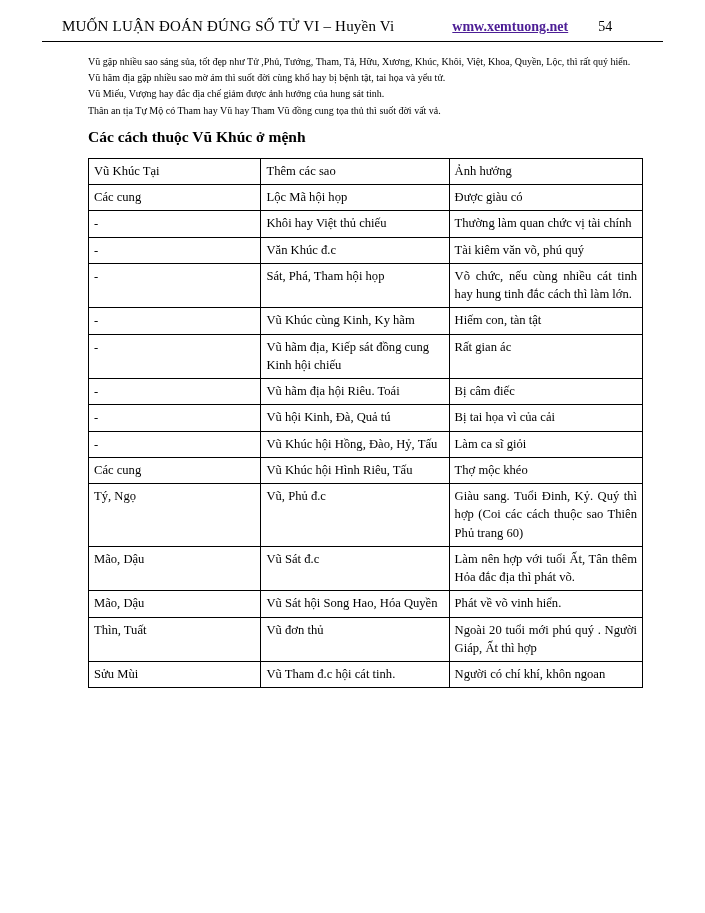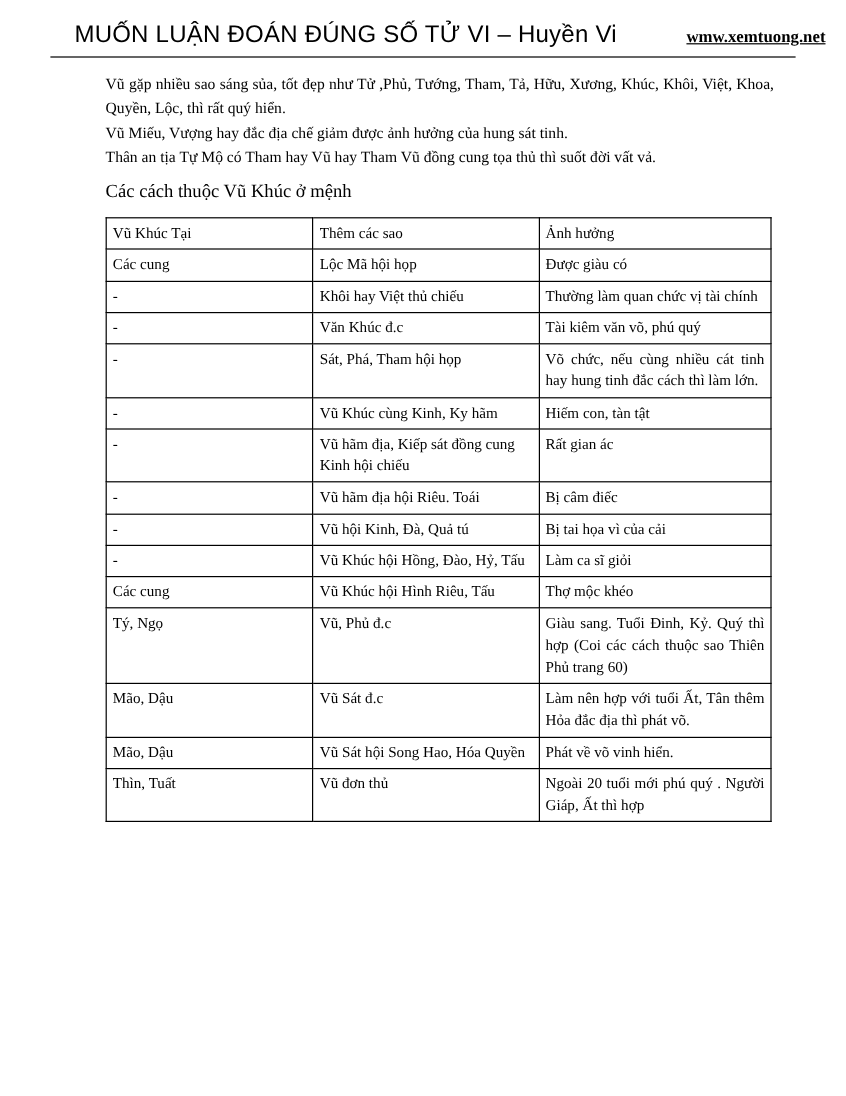--- a/index.html
+++ b/index.html
@@ -33,8 +33,8 @@
     white-space: nowrap;
   }
   .header-title {
-    font-family: Liberation Sans, sans-serif;
-    font-size: 20px;
+    font-family: Liberation Serif, serif;
+    font-size: 15px;
     letter-spacing: 0.2px;
   }
   .header-url {

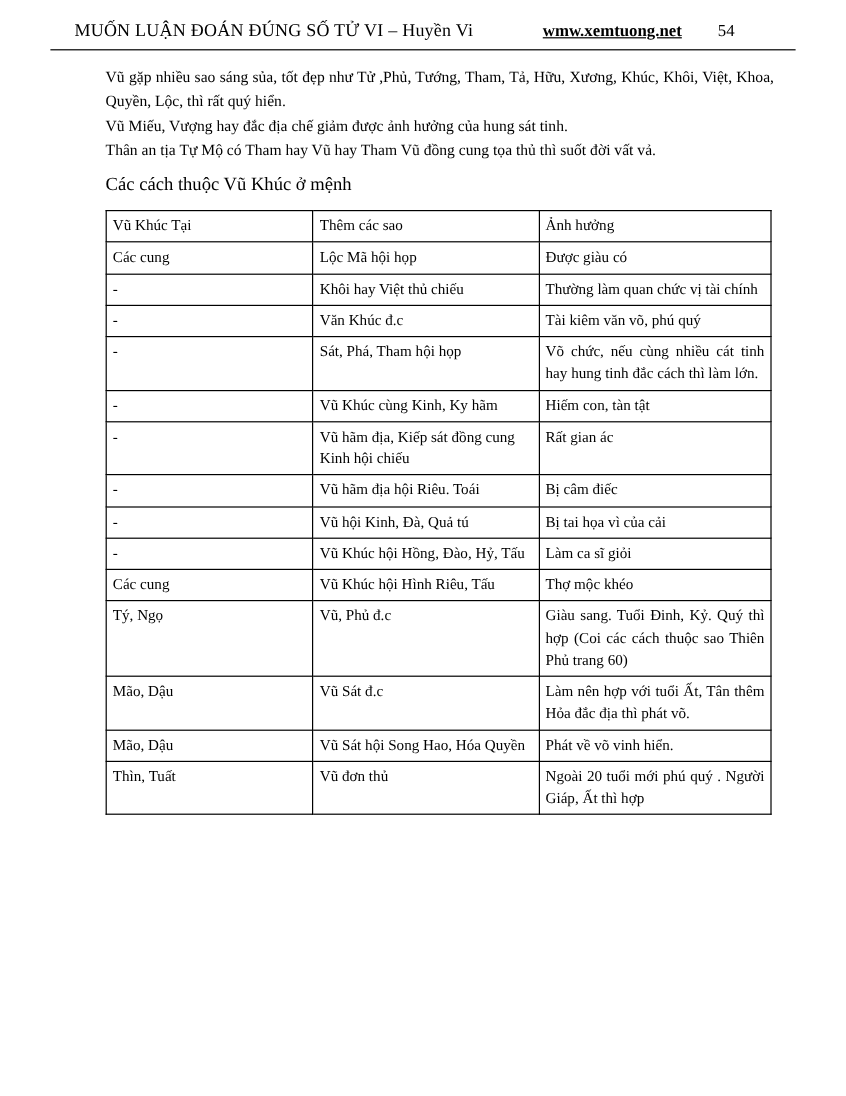--- a/index.html
+++ b/index.html
@@ -38,7 +38,7 @@
     letter-spacing: 0.2px;
   }
   .header-url {
-    color: #000000;
+    color: #4c1d95;
     font-weight: bold;
     text-decoration: underline;
     margin-left: 58px;

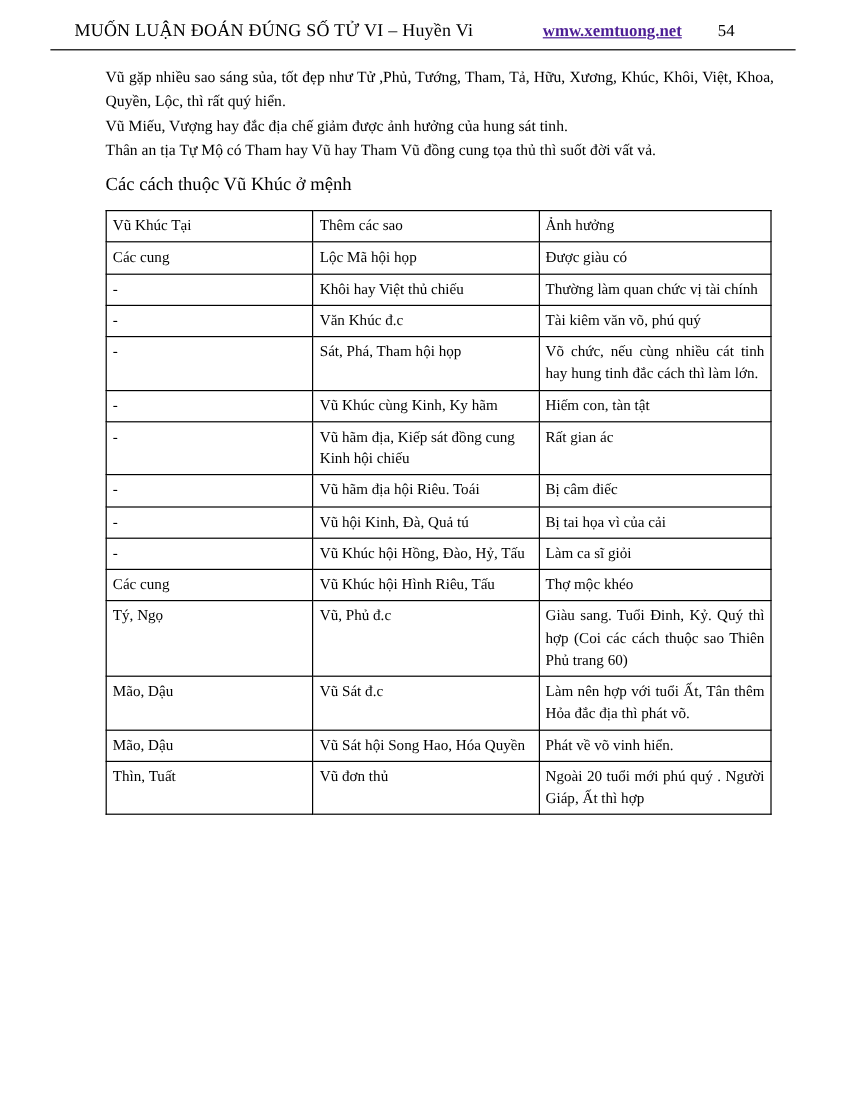--- a/index.html
+++ b/index.html
@@ -59,7 +59,7 @@
   }
   .body-text p {
     margin: 0 0 1px 0;
-    font-size: 13px;
+    font-size: 10px;
     line-height: 1.52;
     text-align: justify;
   }

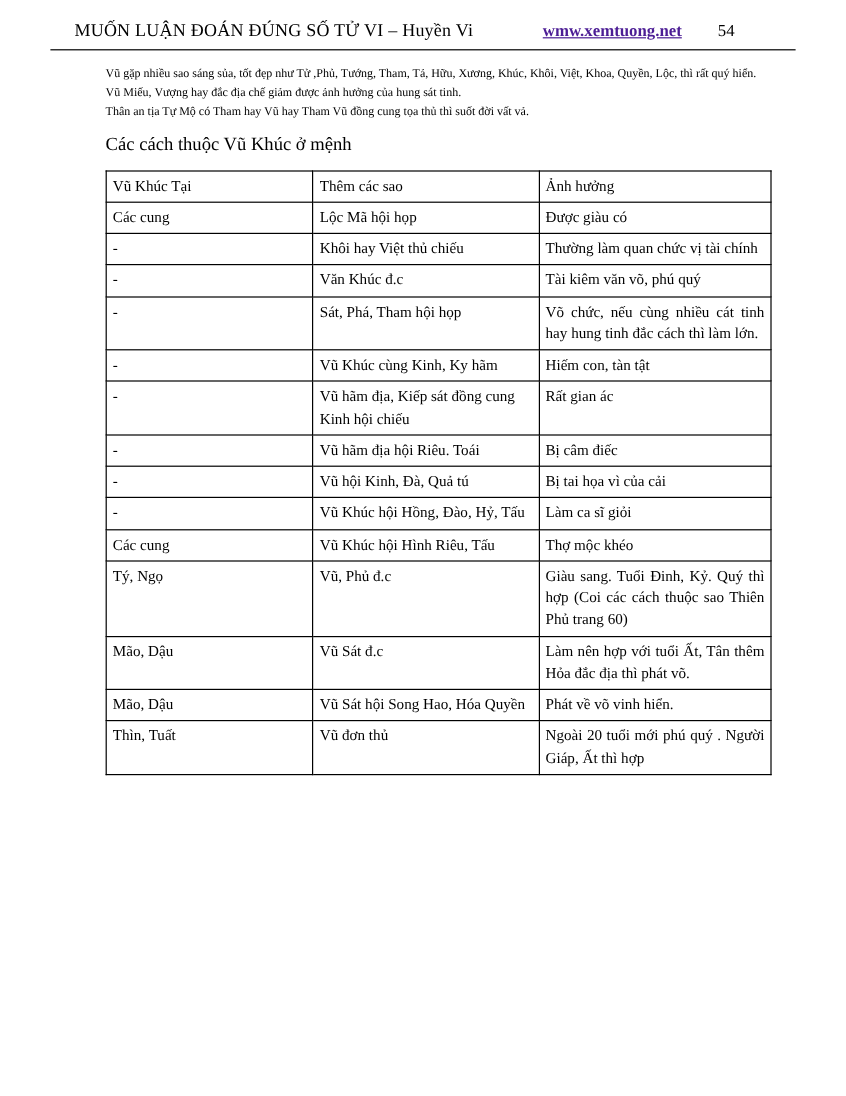--- a/index.html
+++ b/index.html
@@ -105,6 +105,7 @@
 
   <div class="body-text">
     <p>Vũ gặp nhiều sao sáng sủa, tốt đẹp như Tử ,Phủ, Tướng,  Tham, Tả, Hữu, Xương, Khúc, Khôi, Việt, Khoa, Quyền, Lộc, thì rất quý hiển.</p>
+    <p>Vũ hãm địa gặp nhiều sao mờ ám thì suốt đời cùng khổ hay bị bệnh tật, tai họa và yểu tử.</p>
     <p>Vũ Miếu, Vượng hay đắc  địa chế giảm được ảnh hưởng của hung sát tinh.</p>
     <p>Thân an tịa Tự Mộ có Tham hay Vũ hay Tham Vũ đồng cung tọa thủ thì suốt đời vất vả.</p>
   </div>

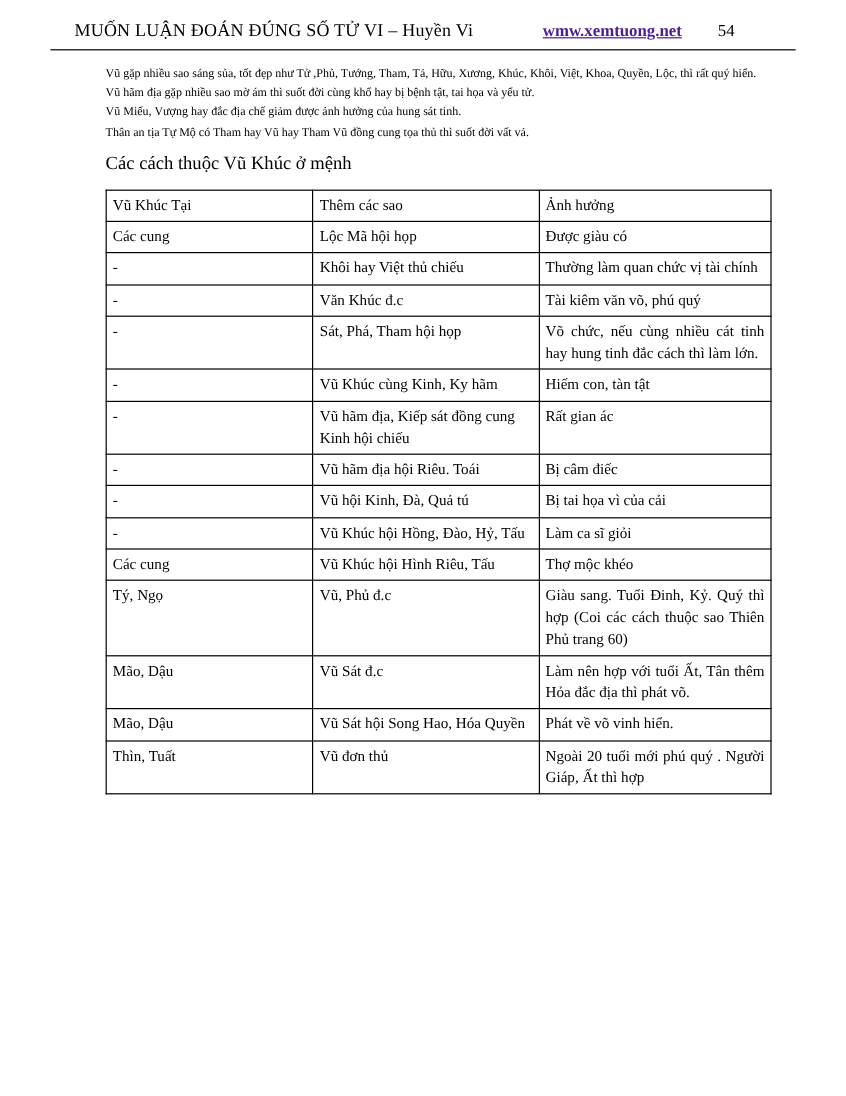--- a/index.html
+++ b/index.html
@@ -65,7 +65,7 @@
   }
   .section-title {
     font-size: 15.5px;
-    font-weight: normal;
+    font-weight: bold;
     margin: 10px 0 12px 0;
     padding-left: 52px;
   }

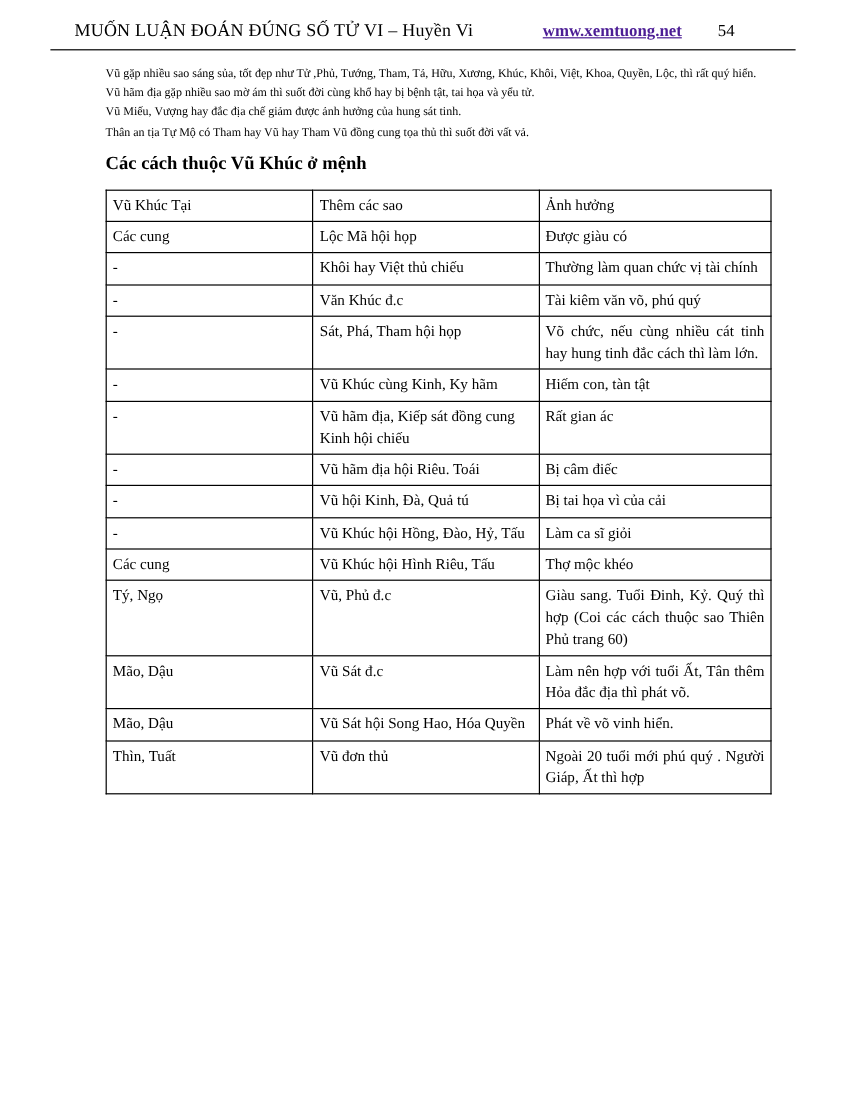--- a/index.html
+++ b/index.html
@@ -192,6 +192,11 @@
           <td class="c1">Vũ đơn thủ</td>
           <td class="c2">Ngoài 20 tuổi mới phú quý . Người Giáp, Ất thì hợp</td>
         </tr>
+        <tr>
+          <td class="c0">Sửu Mùi</td>
+          <td class="c1"> Vũ Tham đ.c hội cát tinh.</td>
+          <td class="c2">Người có chí khí, khôn ngoan</td>
+        </tr>
       </tbody>
     </table>
   </div>

